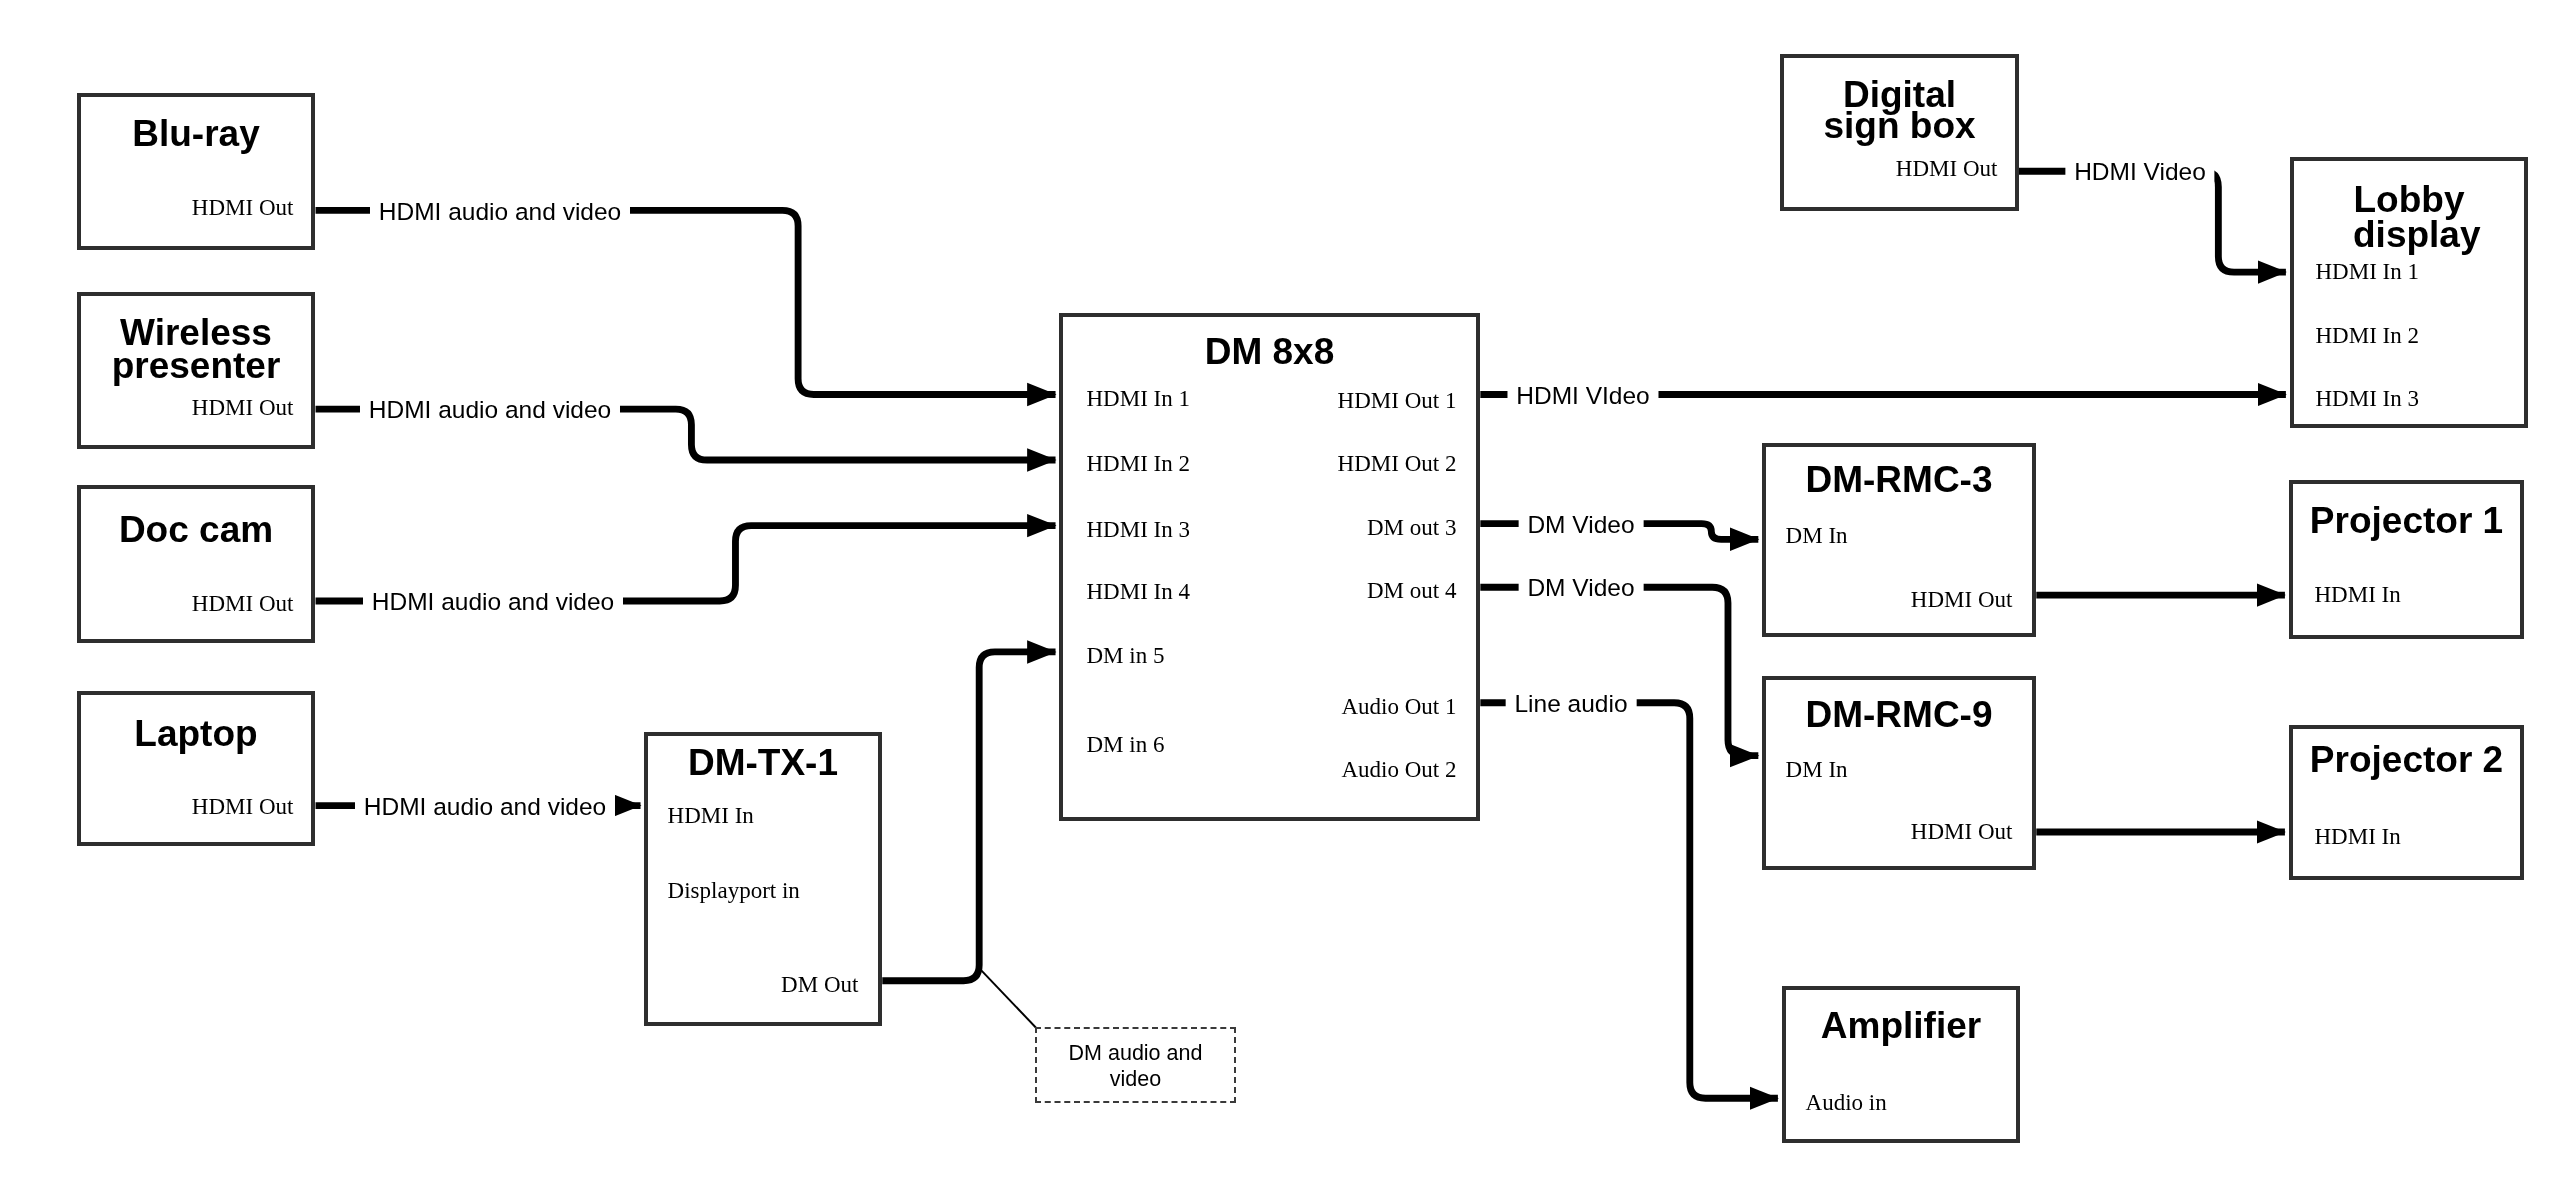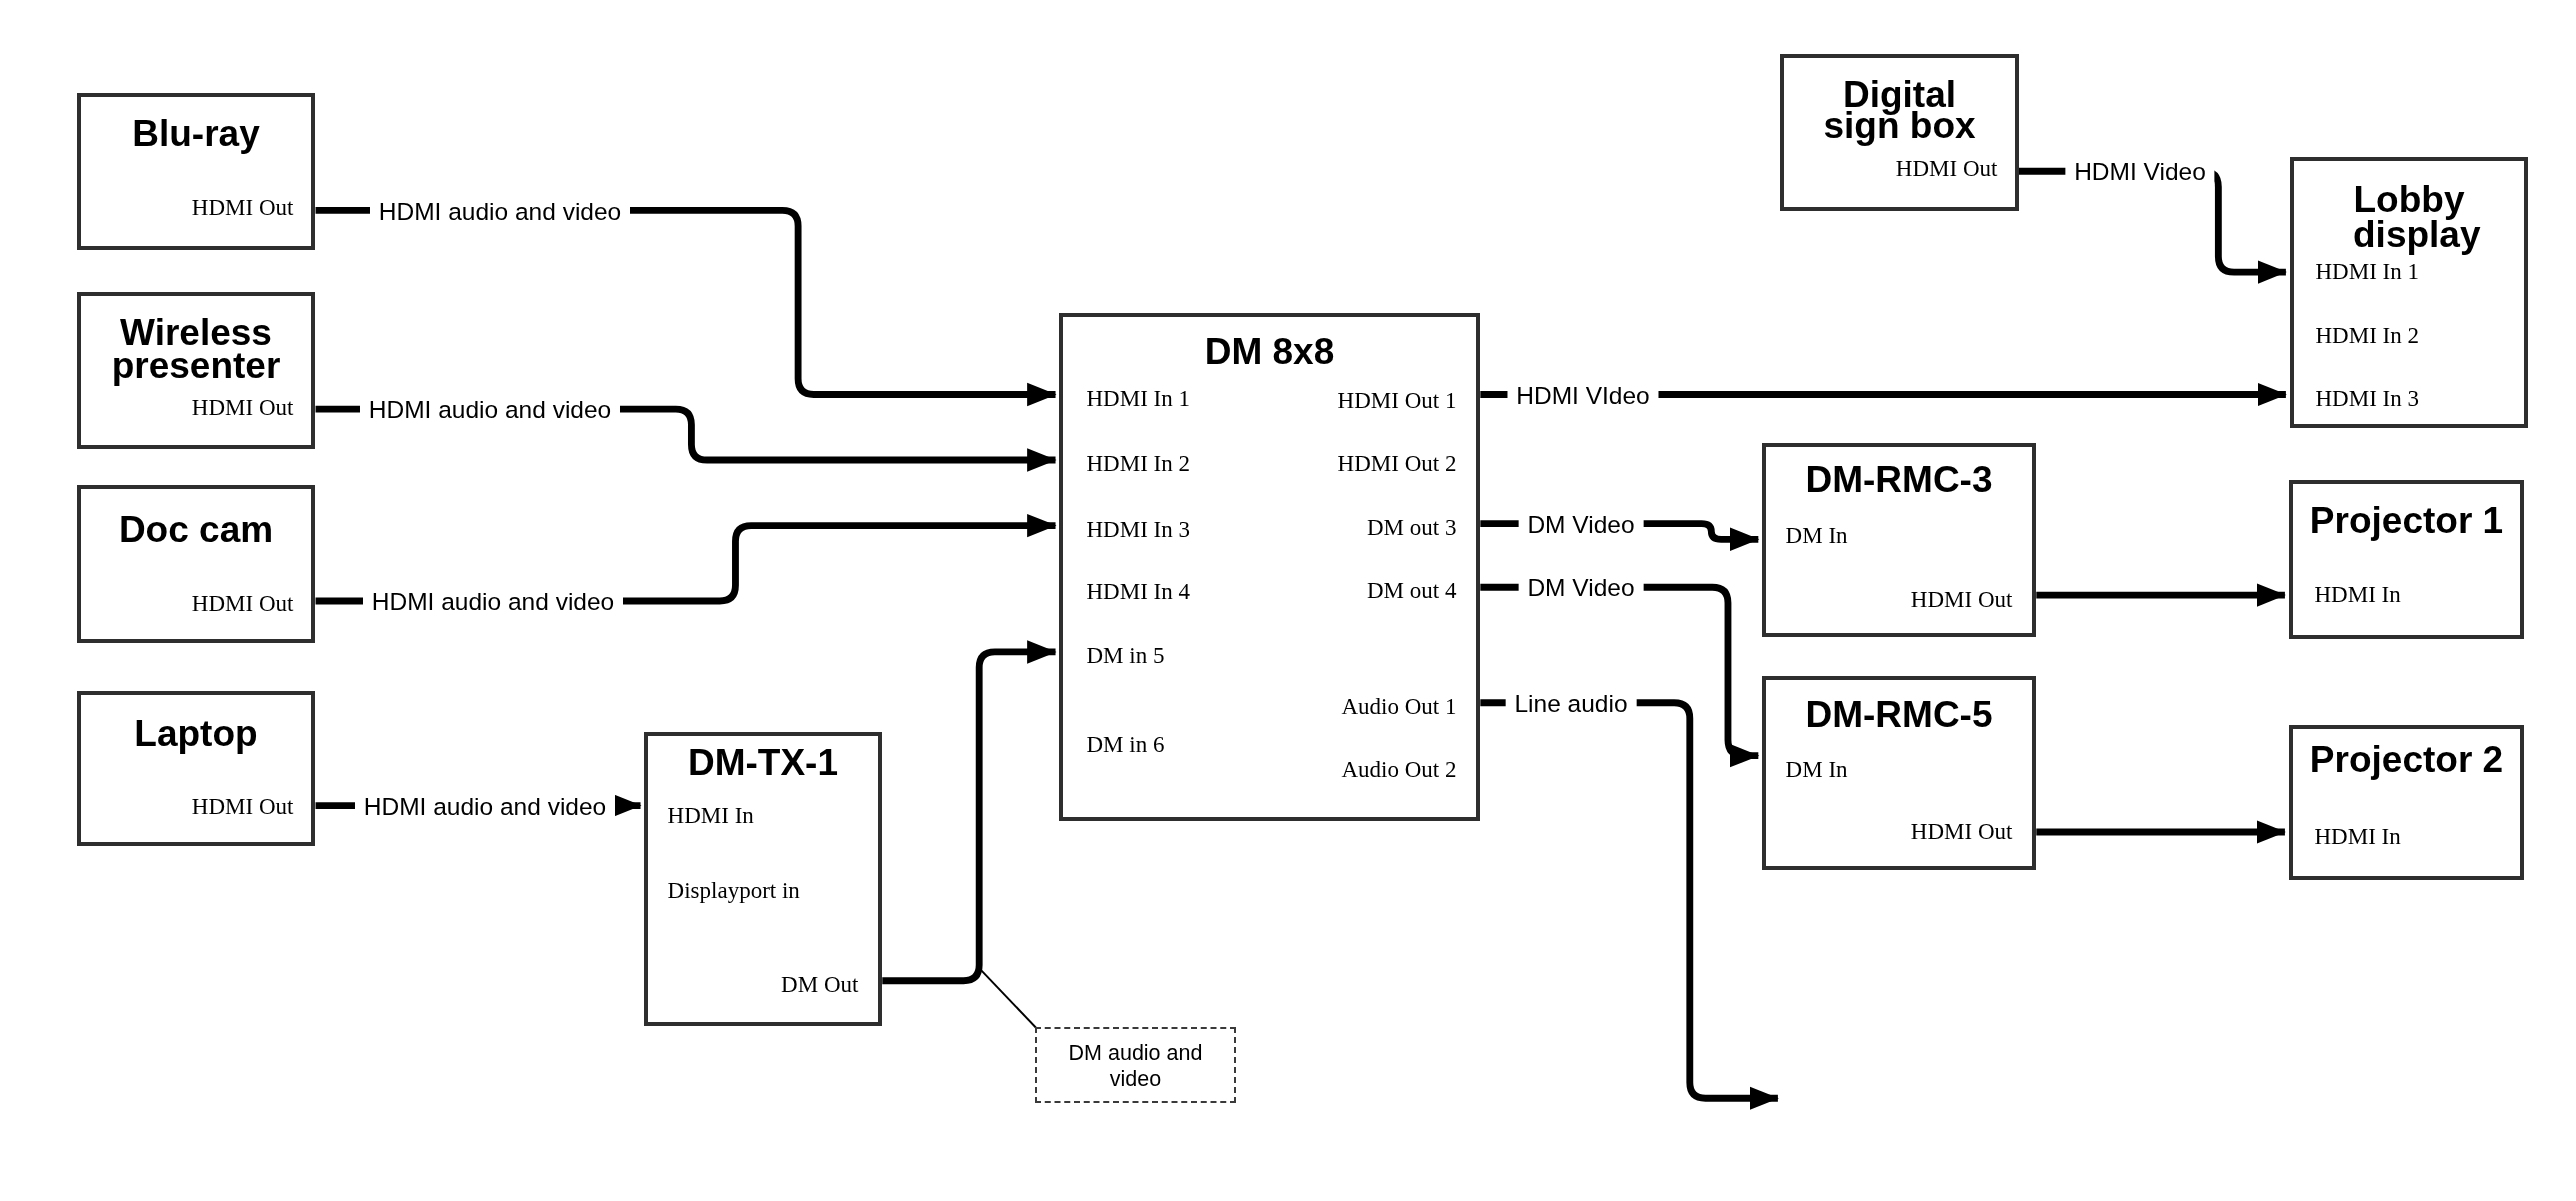--- a/index.html
+++ b/index.html
@@ -150,7 +150,7 @@
   </div>
 
   <div class="node" style="left:1762px;top:676px;width:274px;height:194px;">
-    <span class="title" style="left:0;right:0;top:17.6px;">DM-RMC-5</span>
+    <span class="title" style="left:0;right:0;top:17.6px;">DM-RMC-9</span>
     <span class="port" style="top:75px;left:19.6px;">DM In</span>
     <span class="port pr" style="top:137px;right:19.6px;">HDMI Out</span>
   </div>

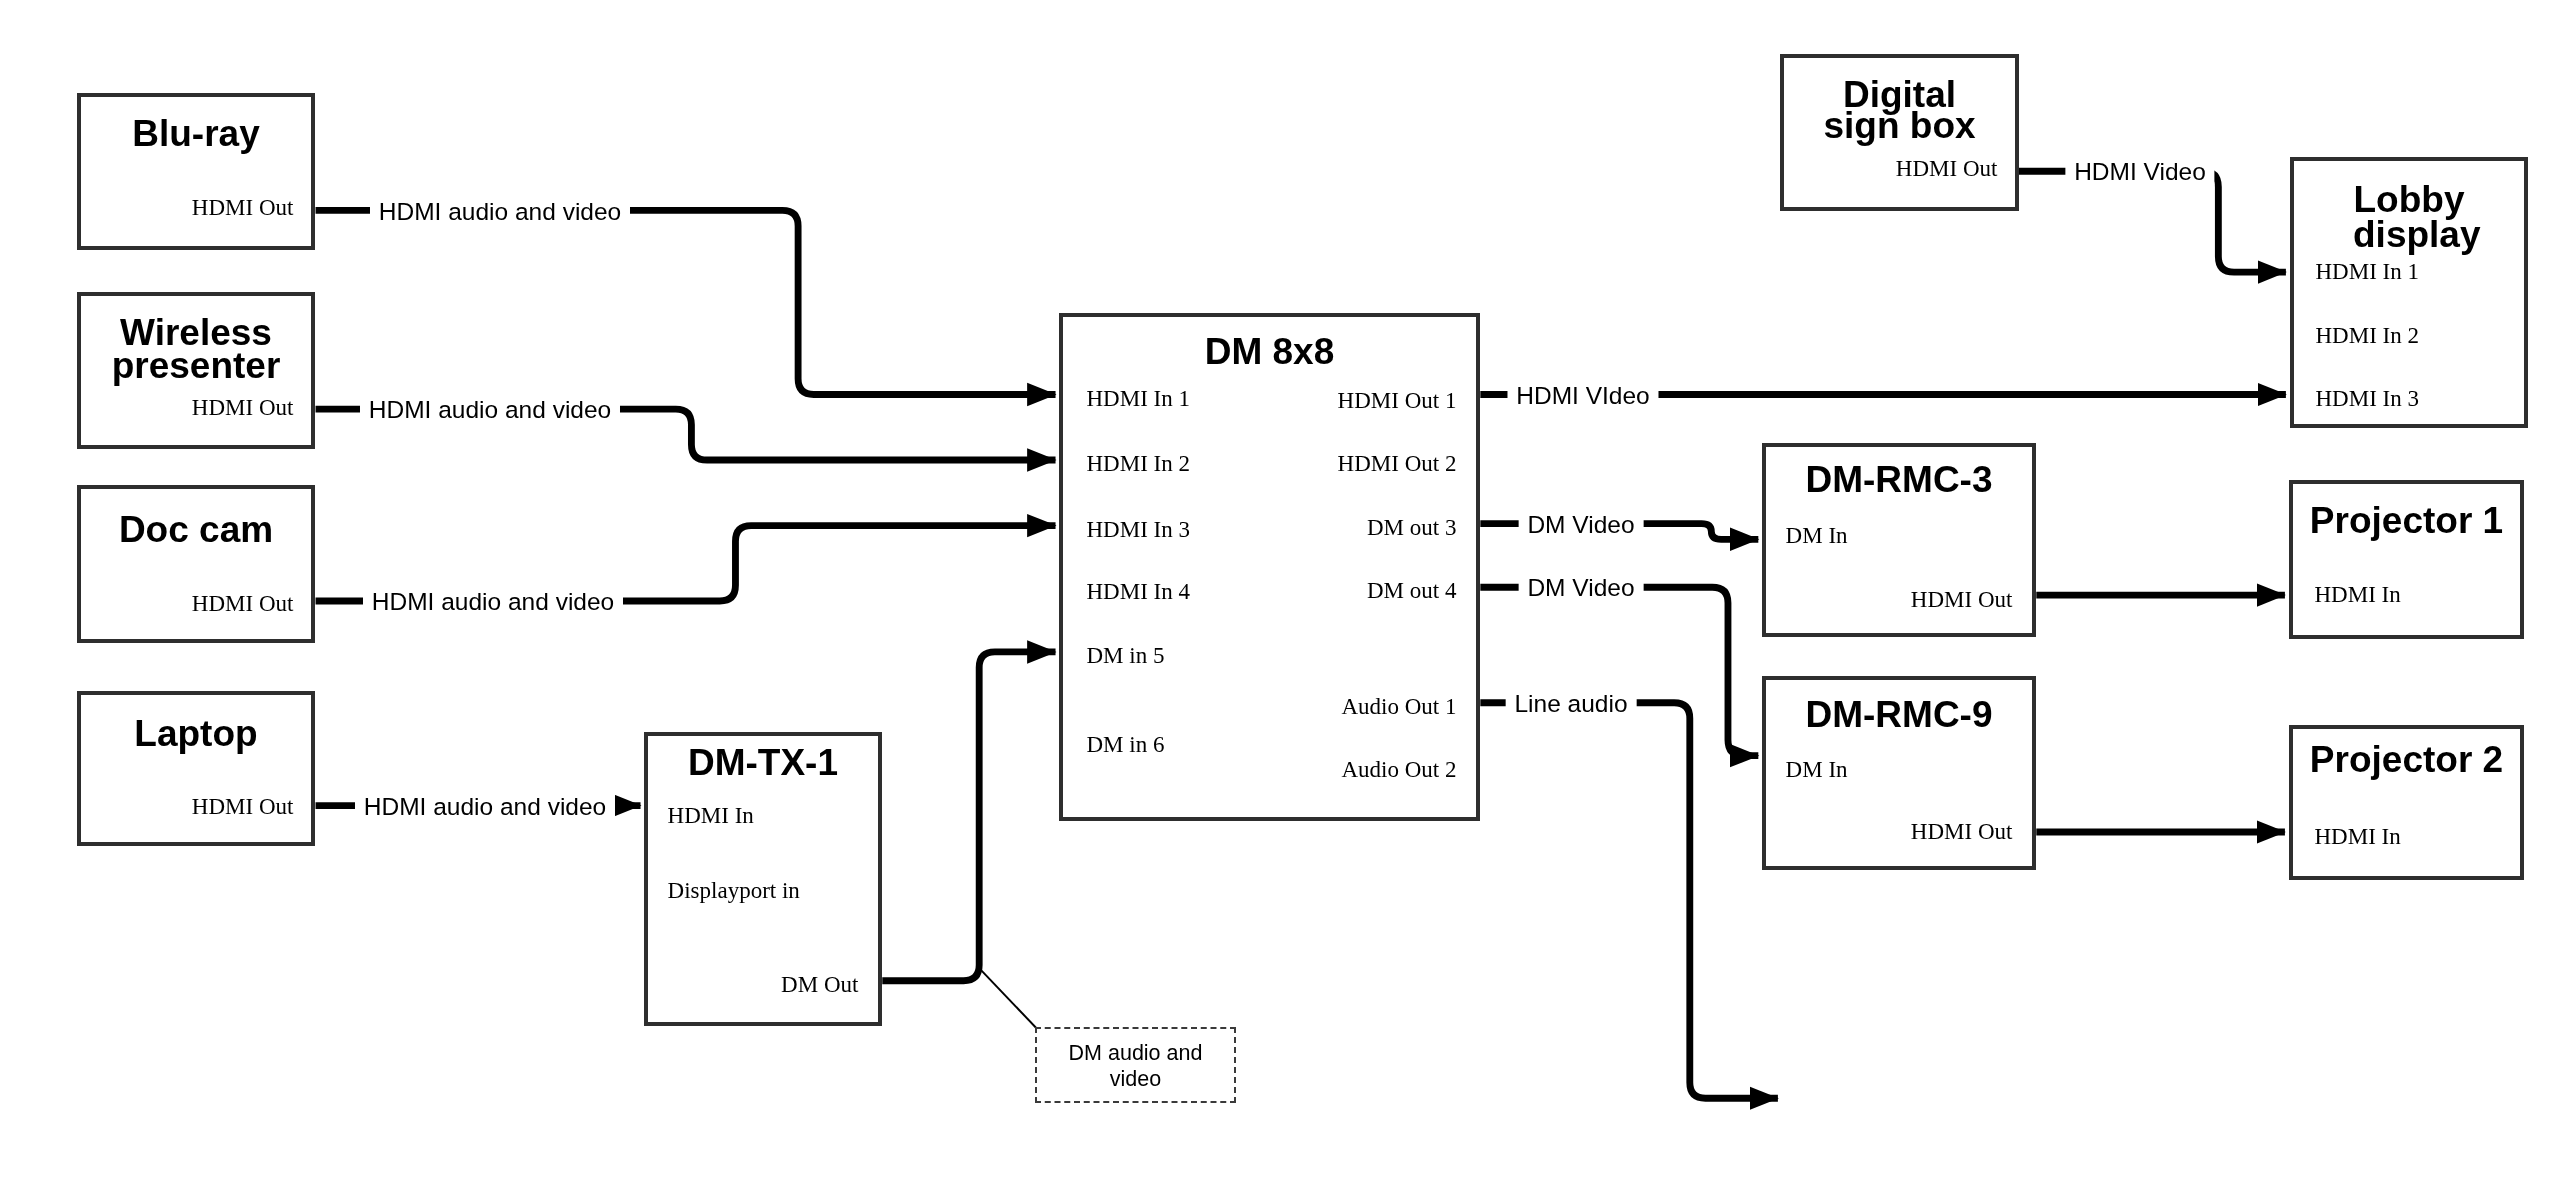--- a/index.html
+++ b/index.html
@@ -160,6 +160,10 @@
     <span class="port" style="top:93px;left:21.5px;">HDMI In</span>
   </div>
 
+  <div class="node" style="left:1782px;top:986px;width:238px;height:157px;">
+    <span class="title" style="left:0;right:0;top:18.6px;">Amplifier</span>
+    <span class="port" style="top:98px;left:19.6px;">Audio in</span>
+  </div>
 
   <span class="edge-label" style="left:500px;top:211px;">HDMI audio and video</span>
   <span class="edge-label" style="left:490px;top:409px;">HDMI audio and video</span>

